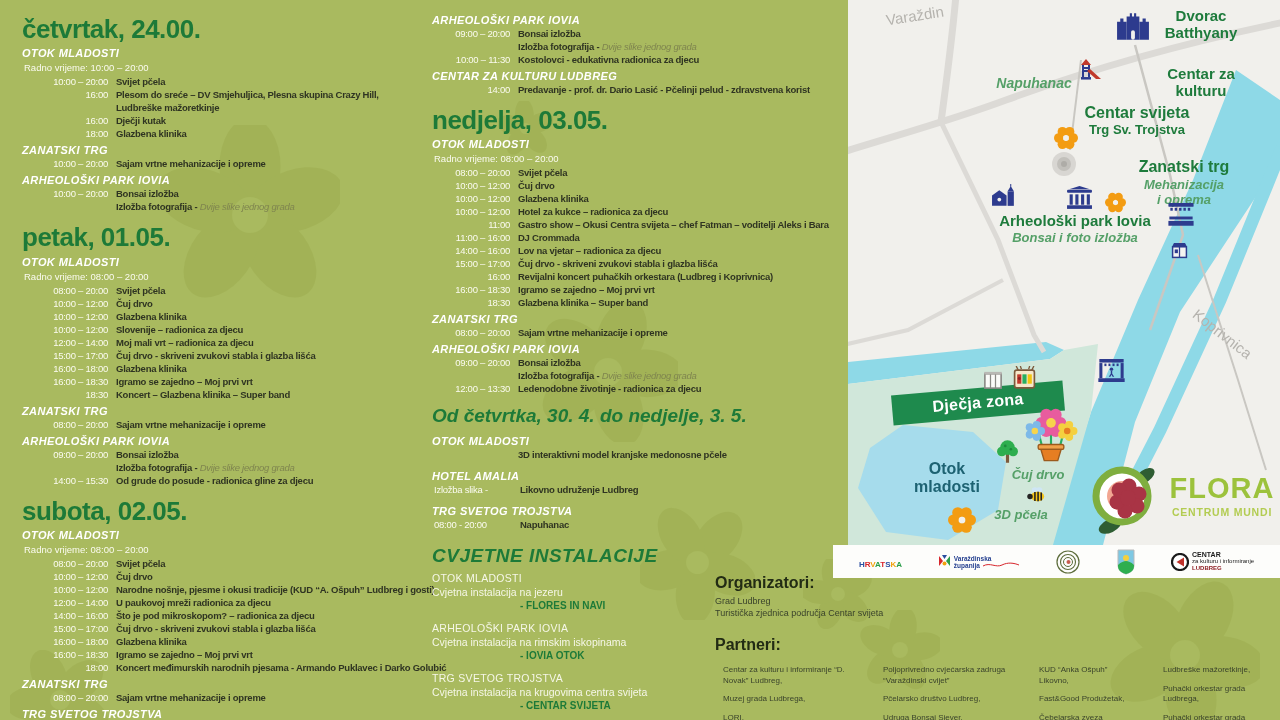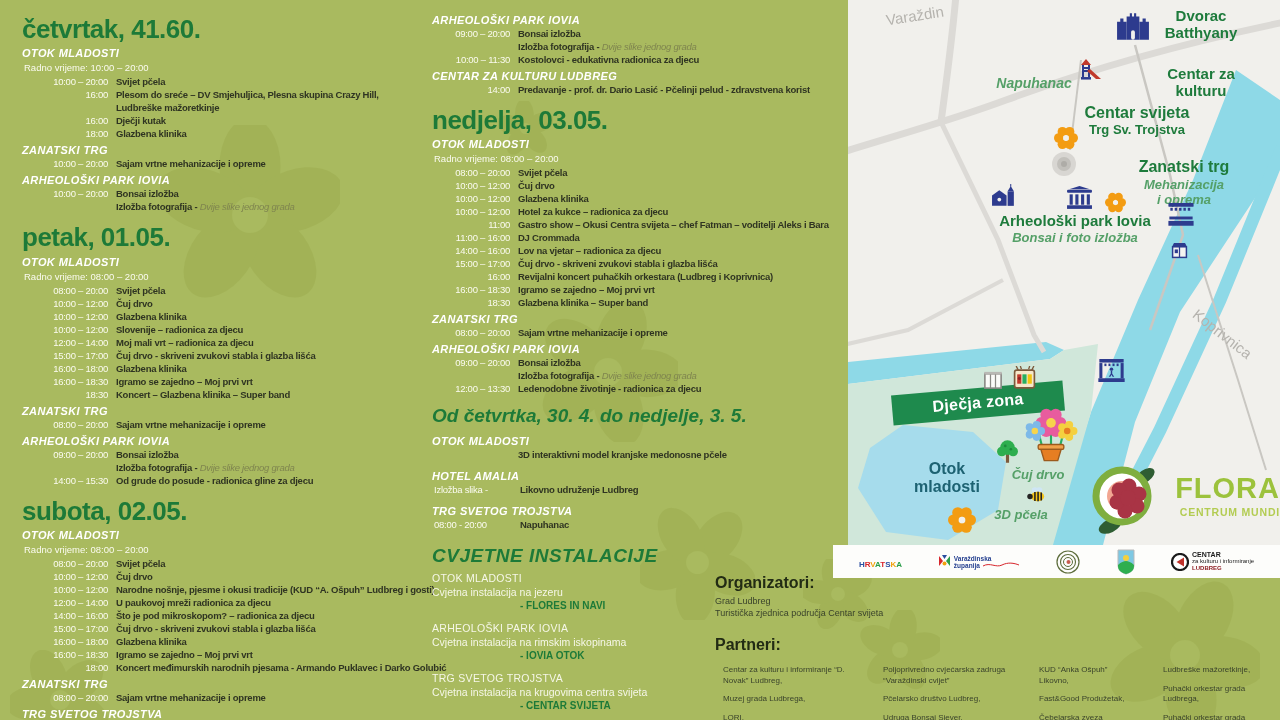--- a/index.html
+++ b/index.html
@@ -139,7 +139,7 @@
 
 <div id="col-left" class="col">
     <section class="day">
-      <h2 class="day-title">četvrtak, 41.60.</h2>
+      <h2 class="day-title">četvrtak, 24.00.</h2>
       <div class="venue">OTOK MLADOSTI</div>
       <div class="hours">Radno vrijeme: 10:00 – 20:00</div>
       <div class="row">

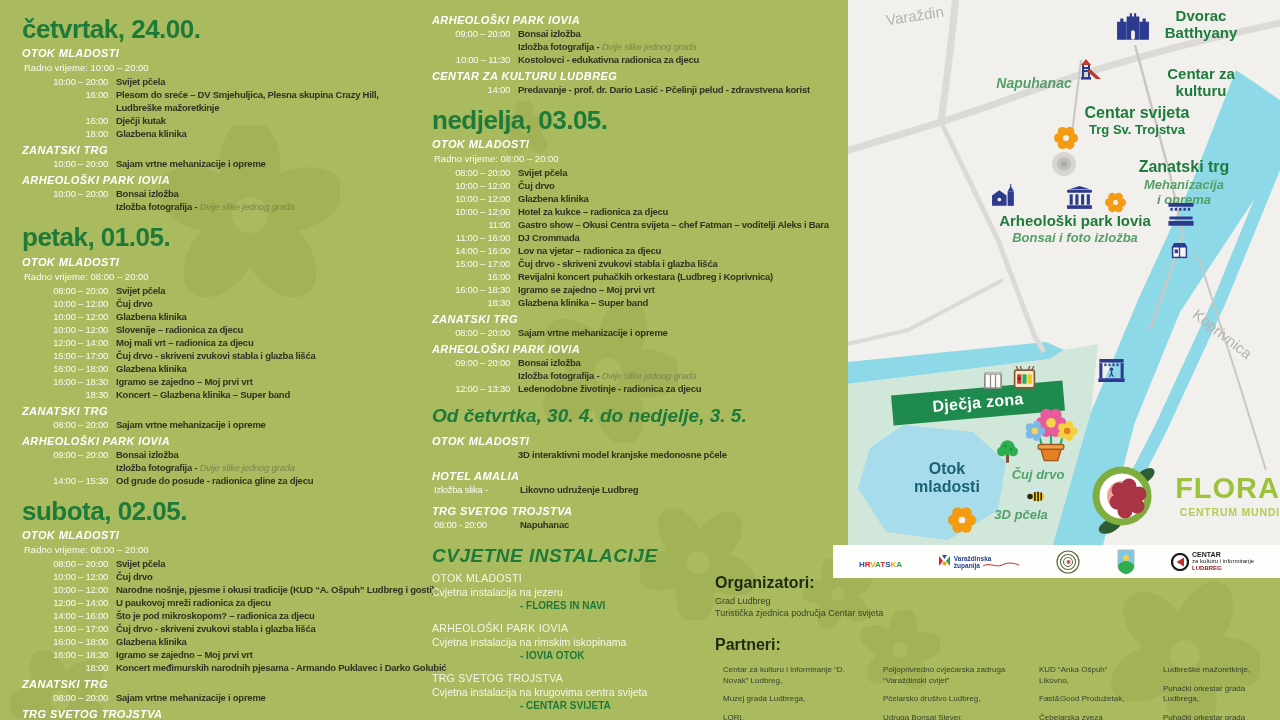--- a/index.html
+++ b/index.html
@@ -54,7 +54,7 @@
     color:#fff;font-weight:800;font-size:16px;letter-spacing:.3px;}
   #flora{position:absolute;left:240px;top:452px;width:190px;height:90px;}
   #flora-mark{position:absolute;left:0;top:2px;}
-  #flora-text{position:absolute;left:76px;top:22px;width:116px;text-align:right;}
+  #flora-text{position:absolute;left:76px;top:22px;width:116px;text-align:center;}
   #flora-title{font-size:29px;font-weight:800;color:#9cc23c;letter-spacing:1px;line-height:1;}
   #flora-sub{font-size:10.5px;font-weight:800;color:#b3cc52;letter-spacing:.8px;margin-top:3px;}
   

